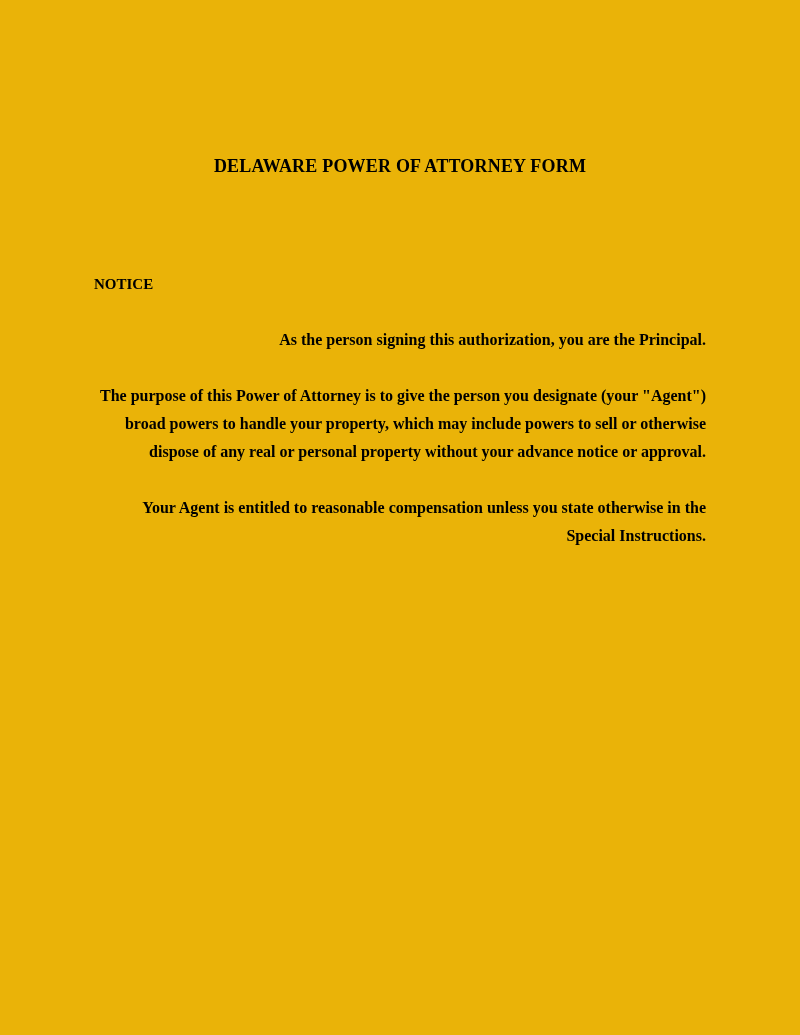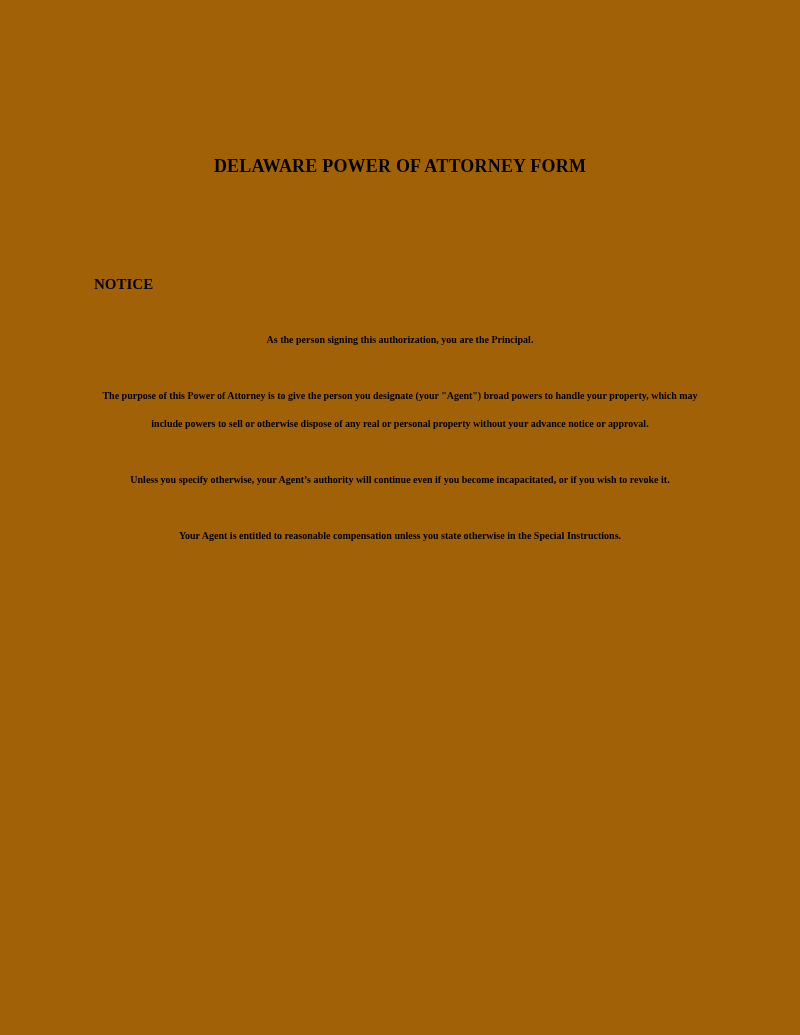--- a/index.html
+++ b/index.html
@@ -21,7 +21,7 @@
       height: 1035px;
       padding: 152px 94px 0 94px;
       overflow: hidden;
-      background: #a16207;
+      background: #eab308;
     }
     .doc-title {
       font-size: 18px;

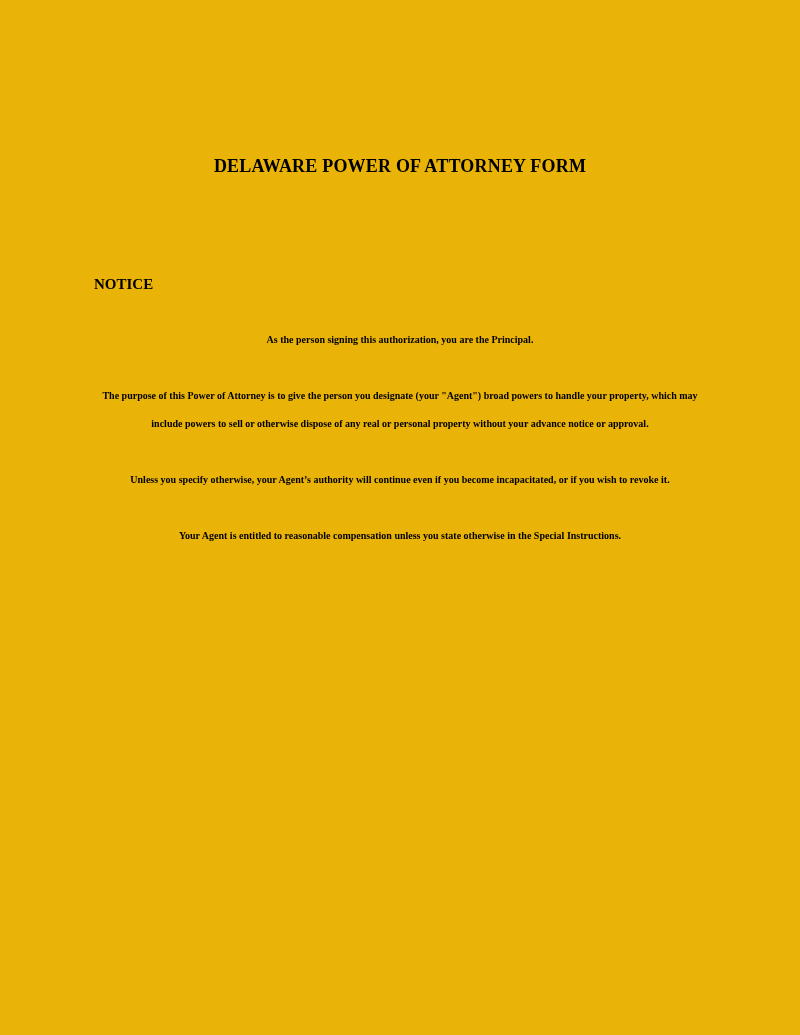--- a/index.html
+++ b/index.html
@@ -39,11 +39,11 @@
       font-family: Liberation Serif, serif;
     }
     .para {
-      font-size: 10px;
+      font-size: 16px;
       font-weight: bold;
       line-height: 28px;
       margin: 0 0 28px 0;
-      text-align: center;
+      text-align: right;
     }
   </style>
 </head>

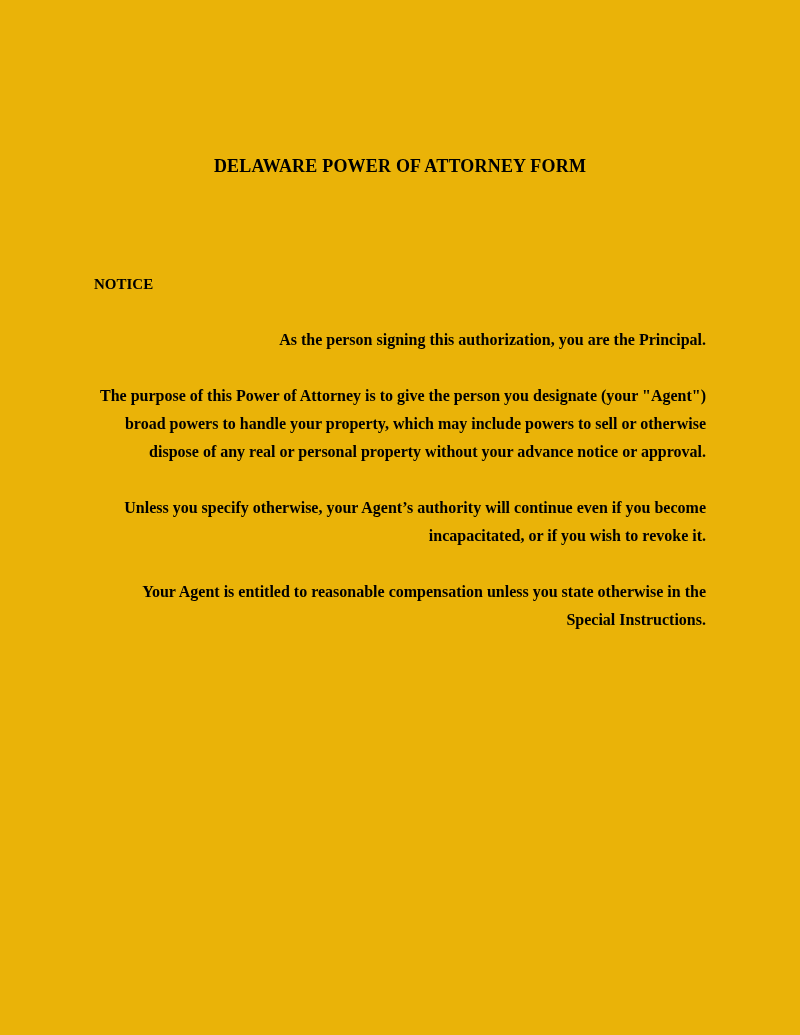--- a/index.html
+++ b/index.html
@@ -60,7 +60,6 @@
   <p class="para">The purpose of this Power of Attorney is to give the person you designate (your "Agent") broad powers to handle your property, which may include powers to sell or otherwise dispose of any real or personal property without your advance notice or approval.</p>
 
 
-  <p class="para">Unless you specify otherwise, your Agent’s authority will continue even if you become incapacitated, or if you wish to revoke it.</p>
 
 
   <p class="para">Your Agent is entitled to reasonable compensation unless you state otherwise in the Special Instructions.</p>

